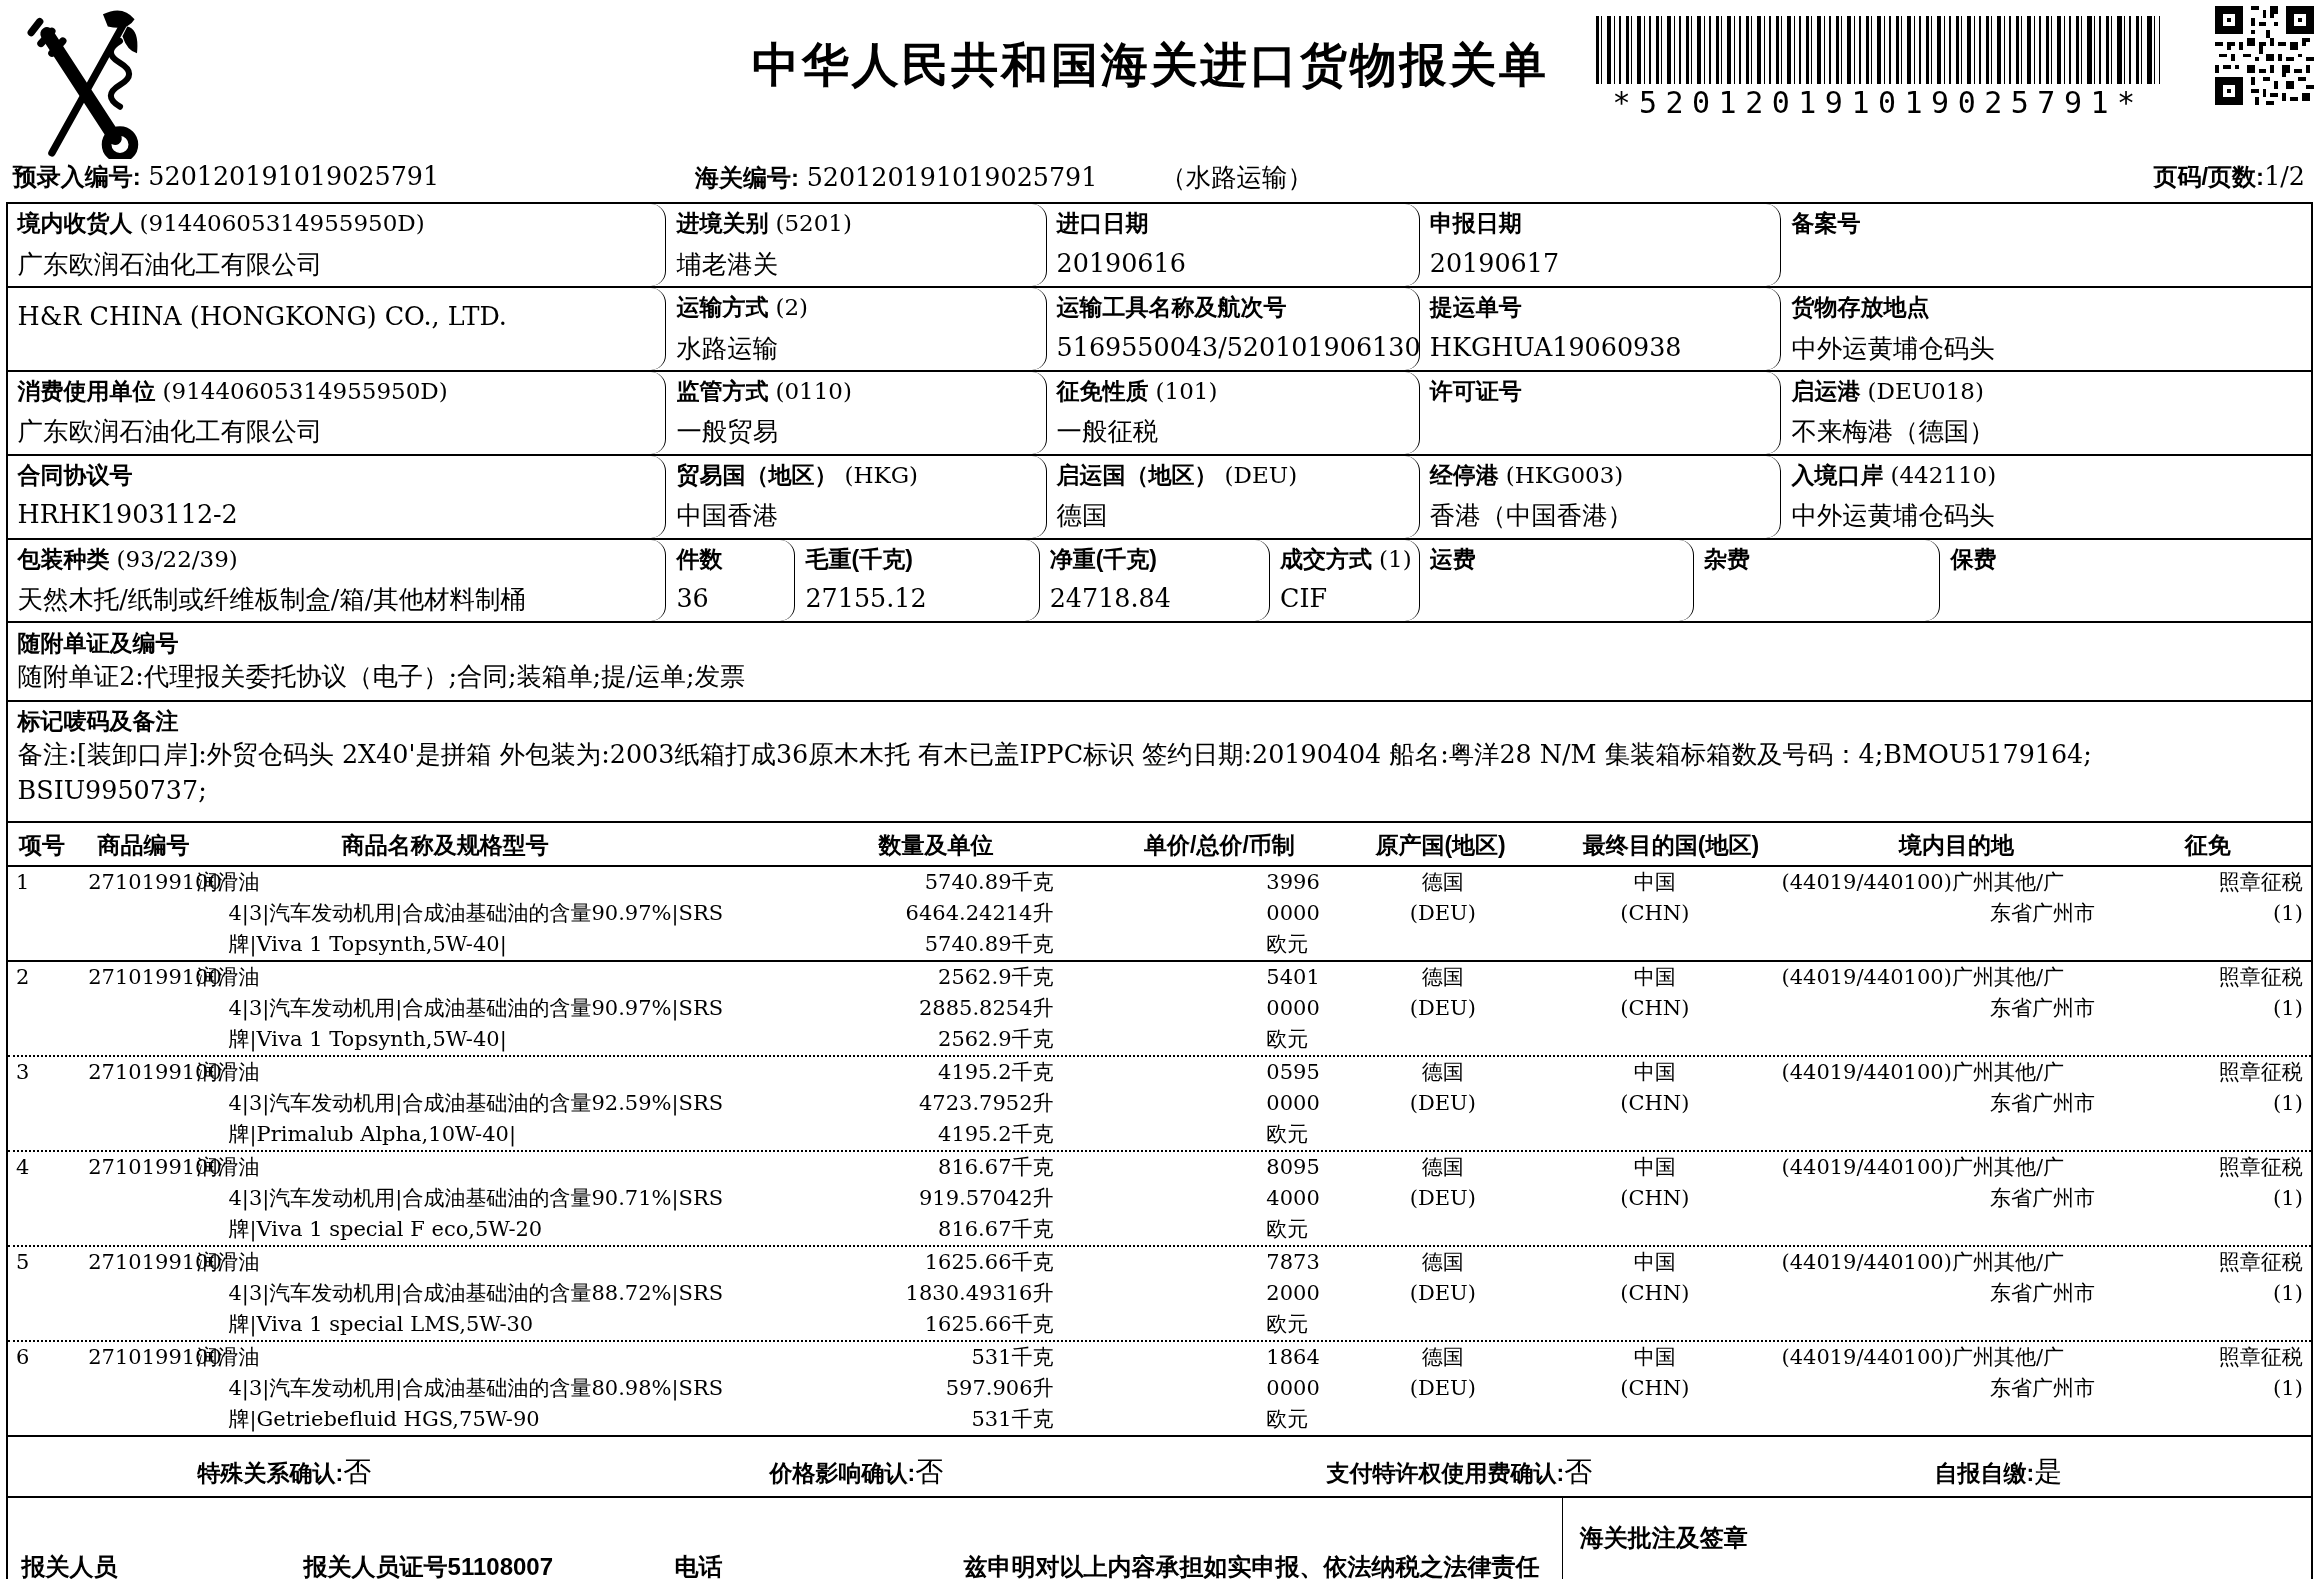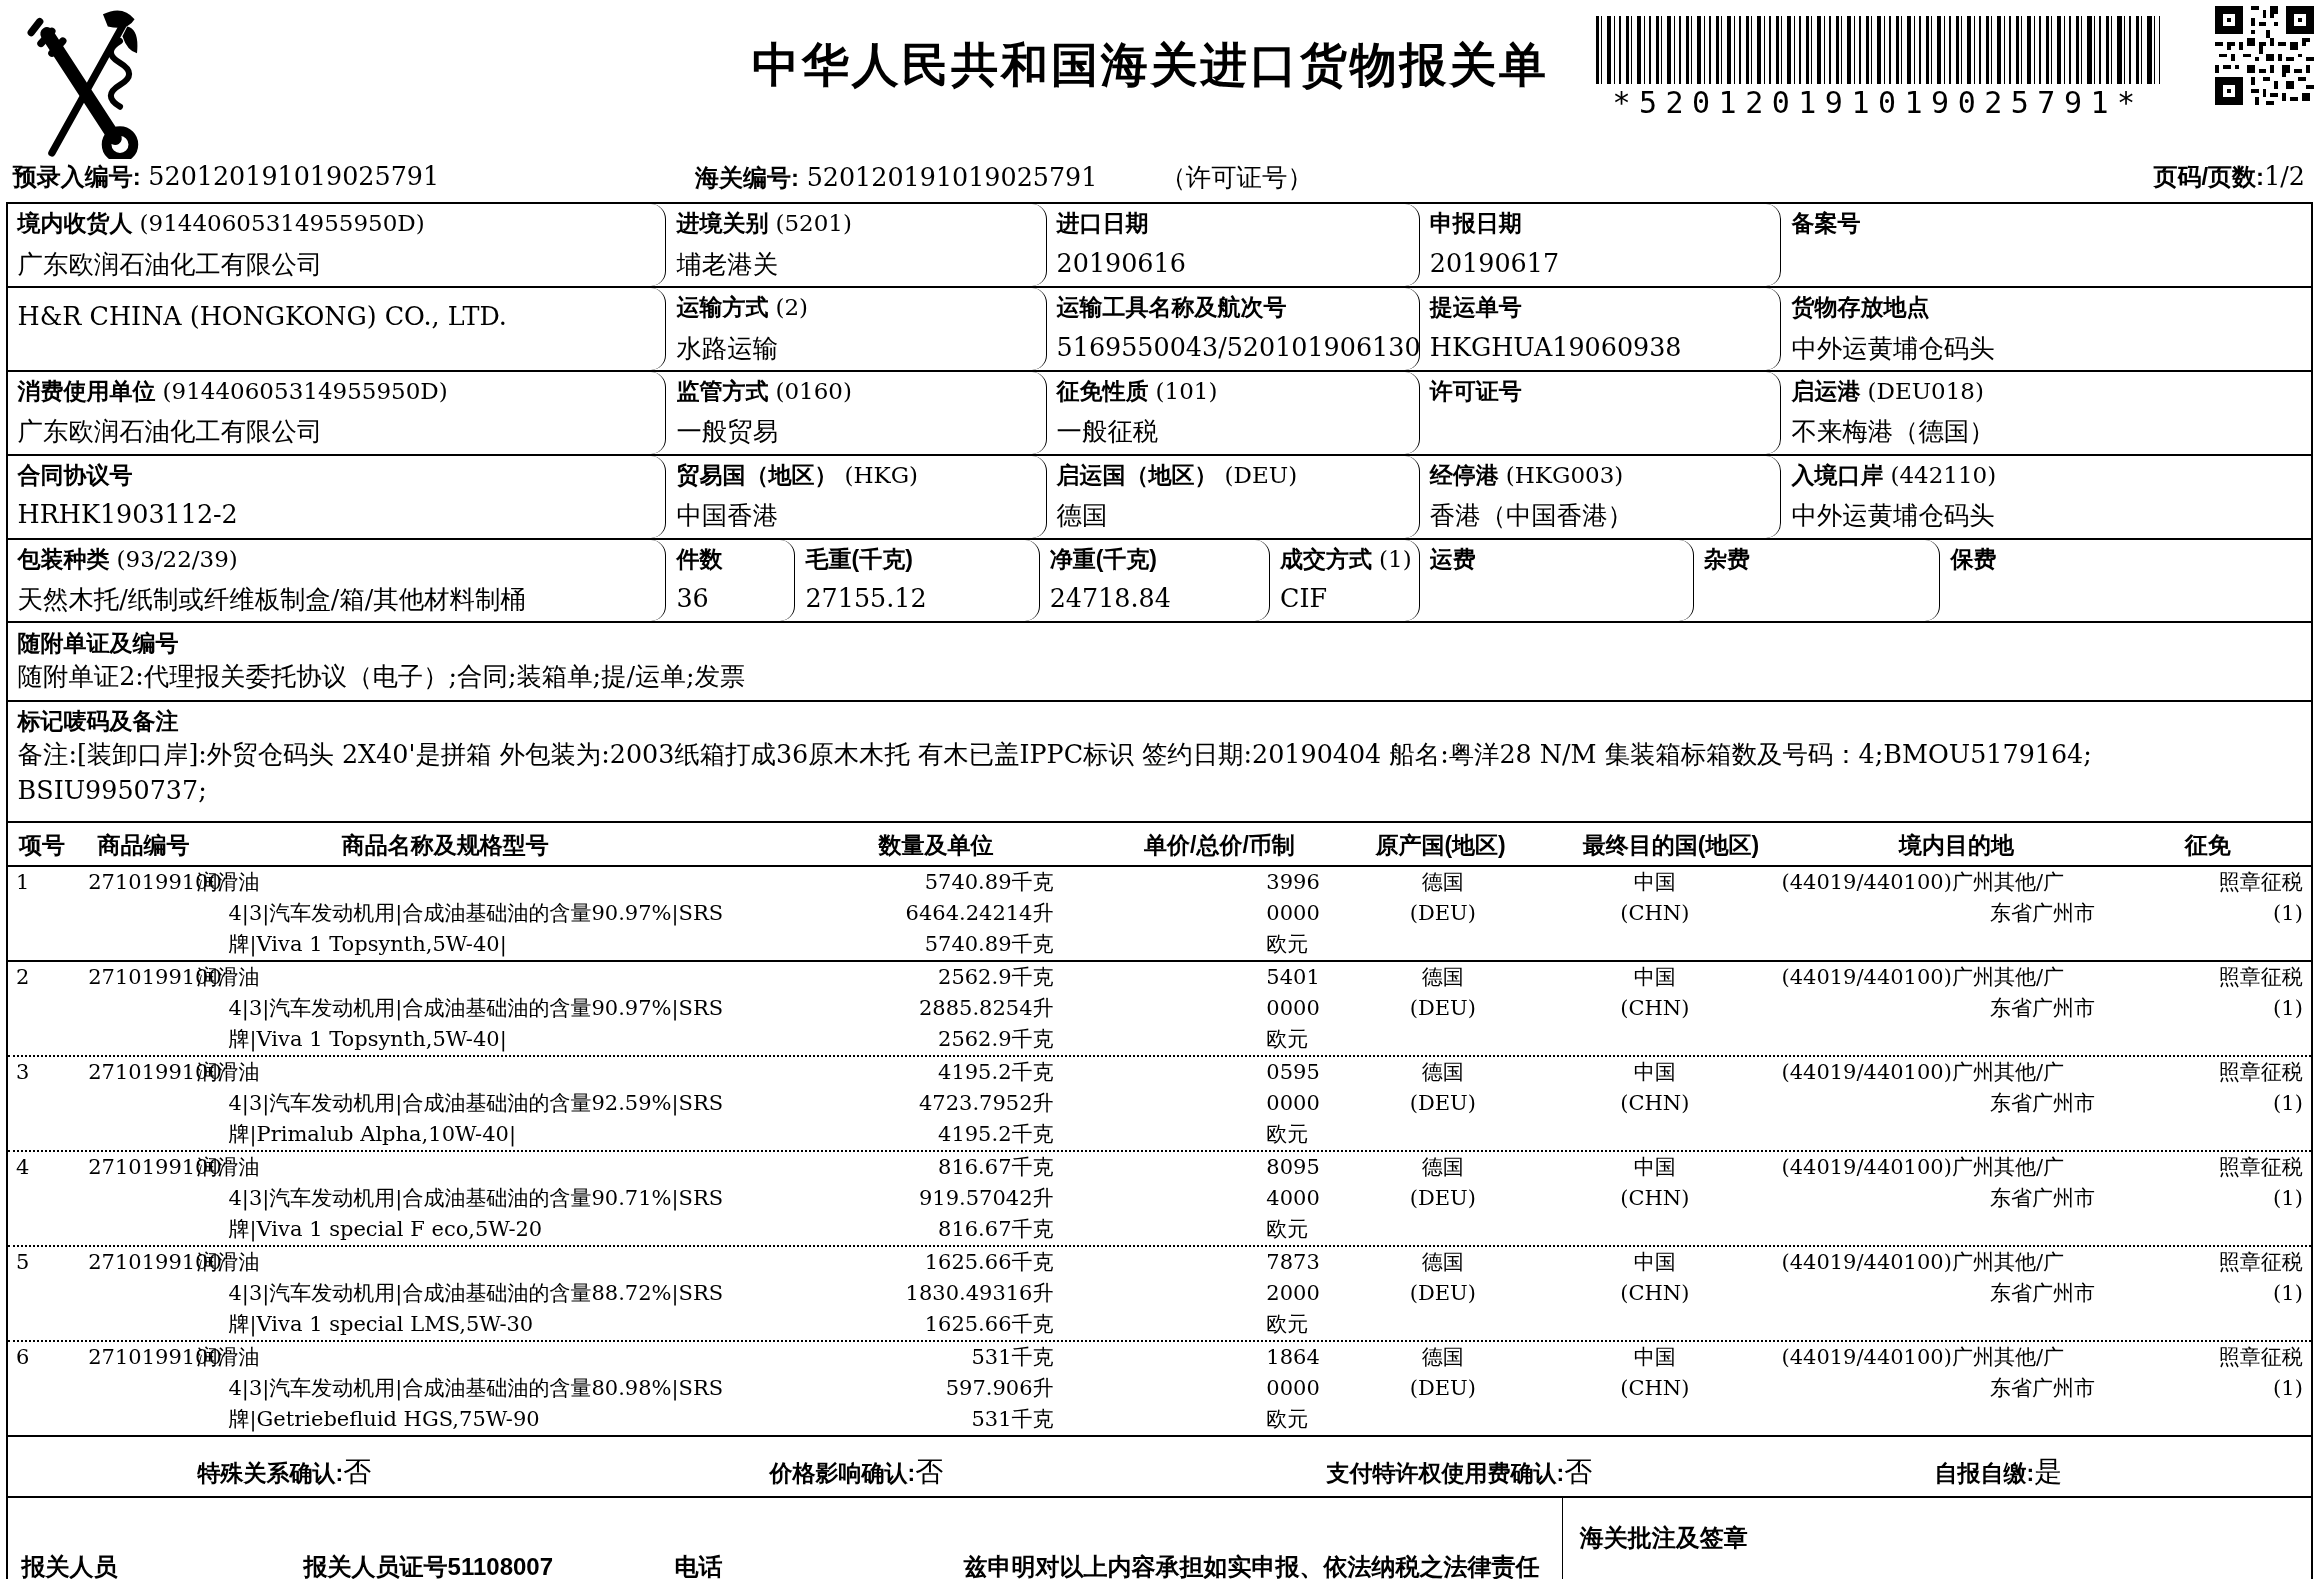--- a/index.html
+++ b/index.html
@@ -113,7 +113,7 @@
     </svg>
     <div class="preentry">
       <span class="grp pe-left"><span class="b">预录入编号:</span> <span class="s">520120191019025791</span></span>
-      <span class="grp pe-mid"><span class="b">海关编号:</span> <span class="s">520120191019025791</span><span class="s pe-house">（许可证号）</span></span>
+      <span class="grp pe-mid"><span class="b">海关编号:</span> <span class="s">520120191019025791</span><span class="s pe-house">（水路运输）</span></span>
       <span class="grp pe-right"><span class="b">页码/页数:</span><span class="s">1/2</span></span>
     </div>
   </div>

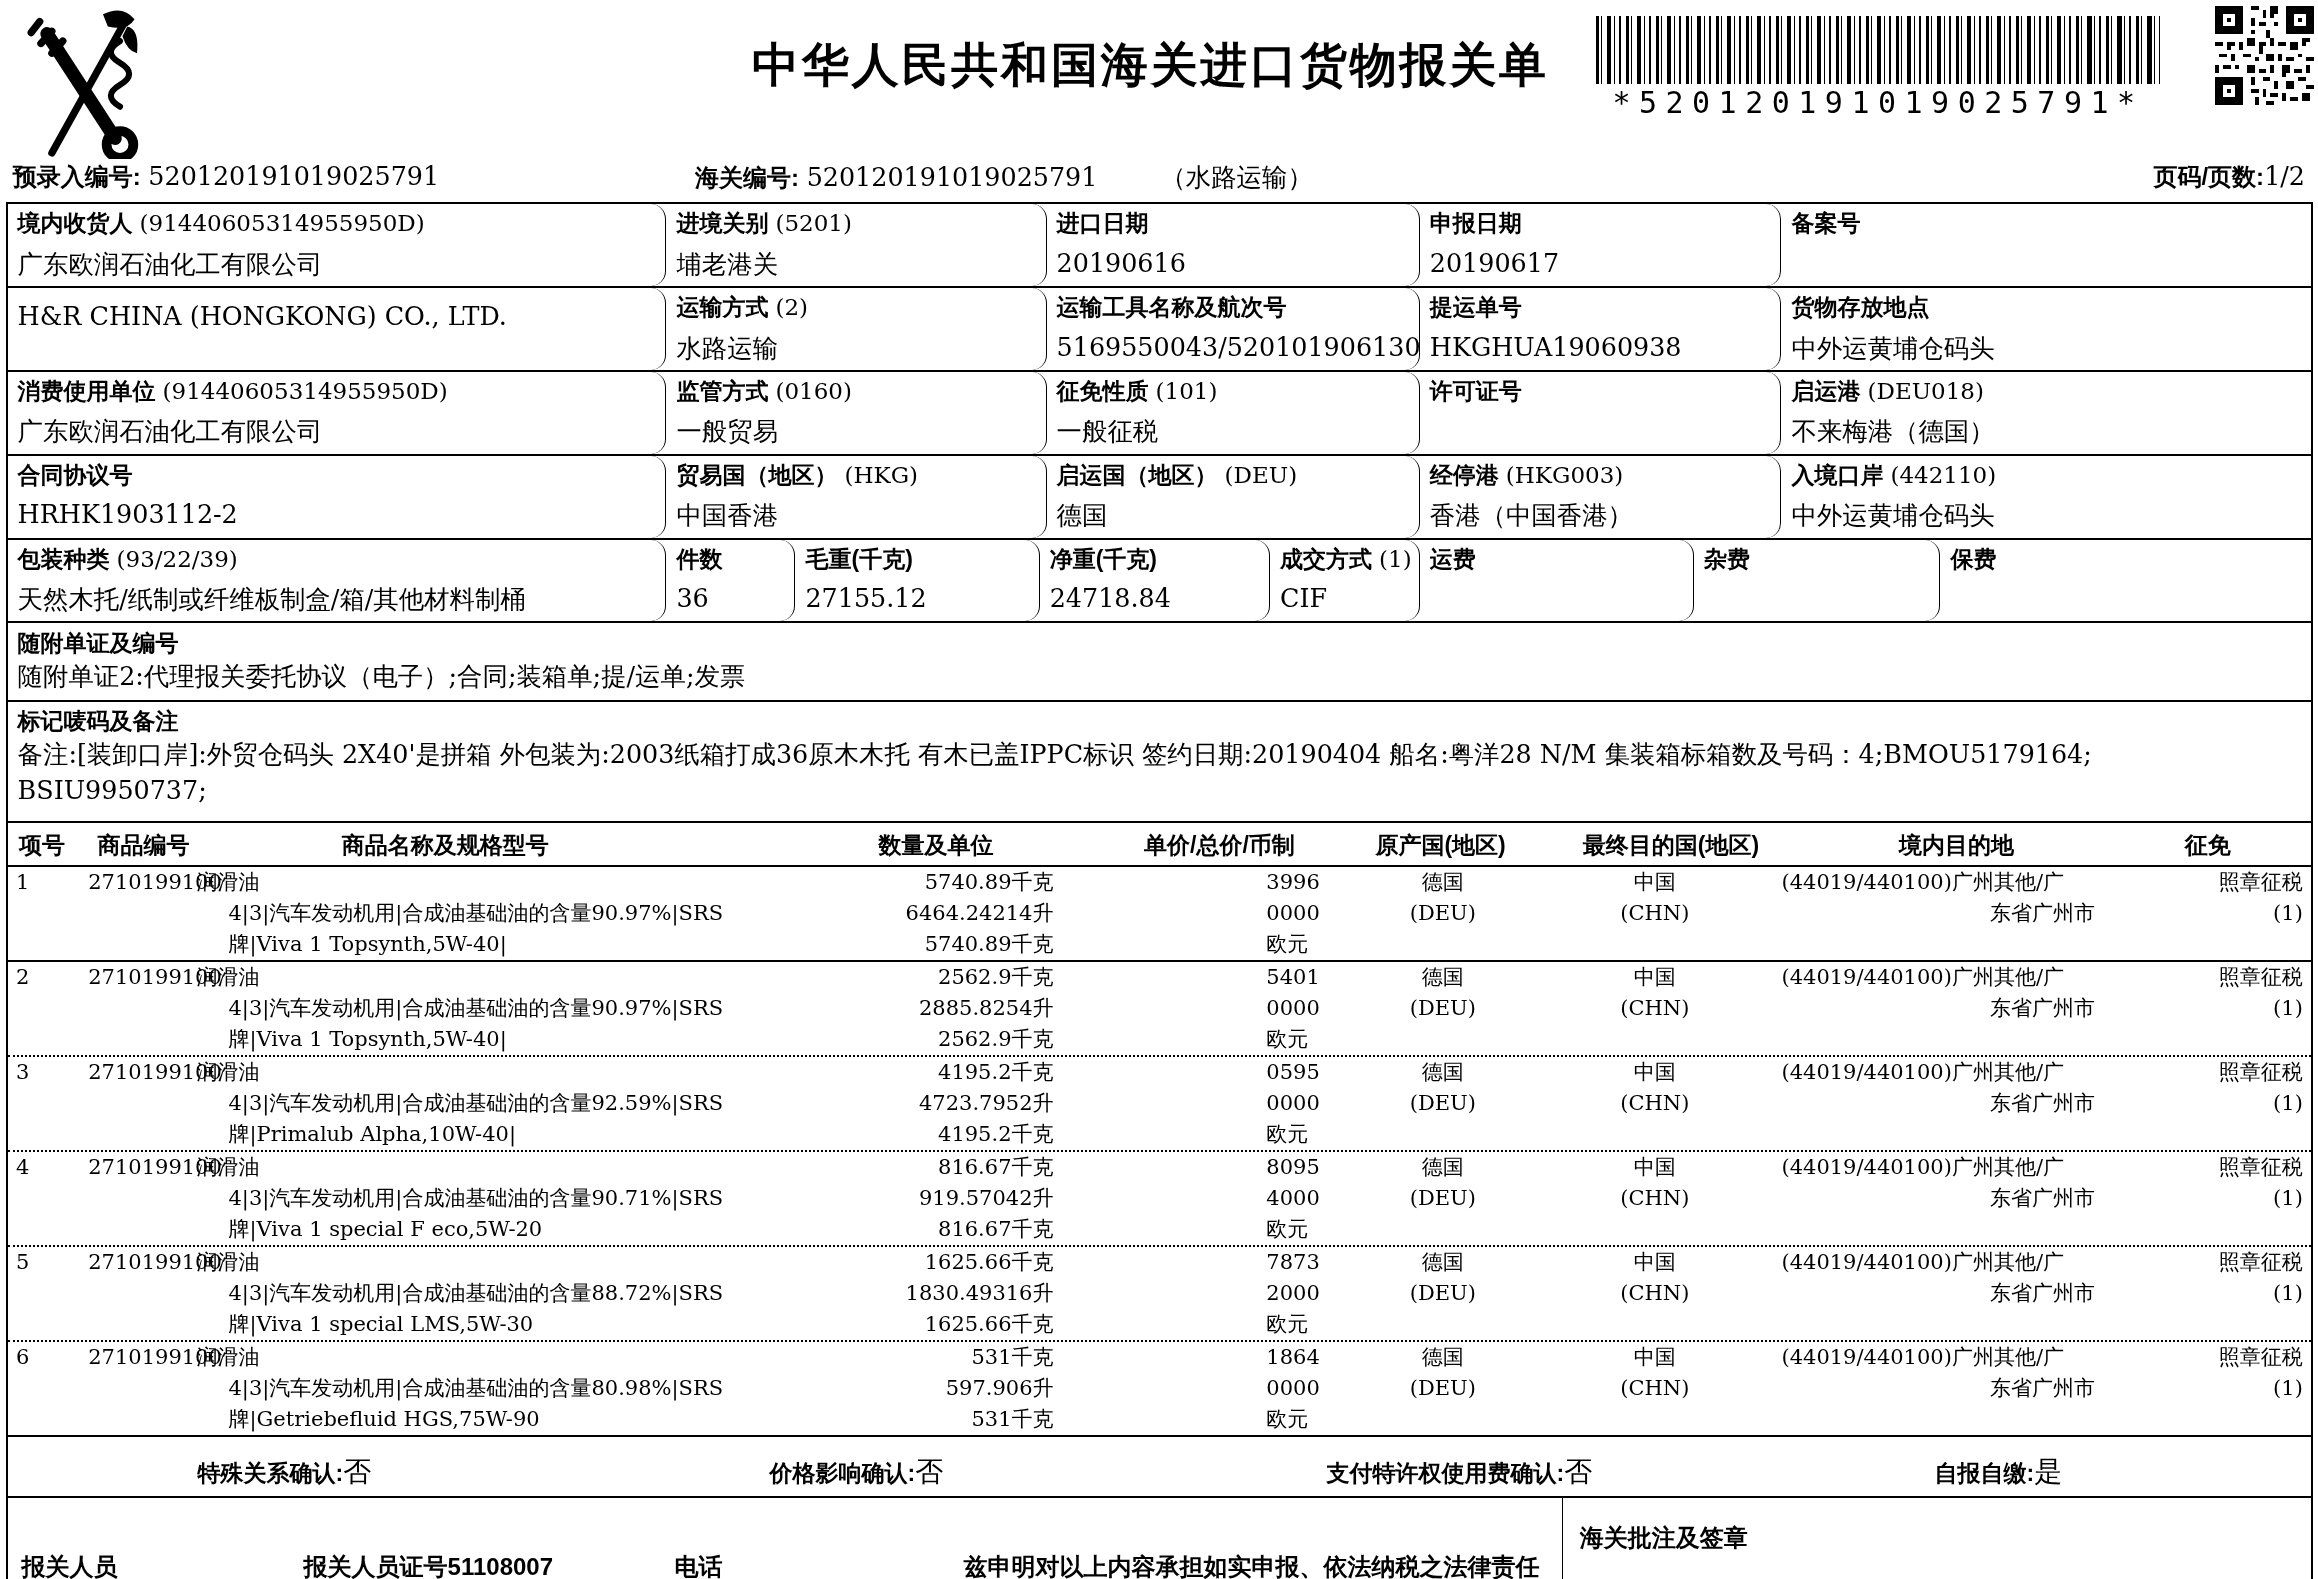--- a/index.html
+++ b/index.html
@@ -171,7 +171,7 @@
         <div class="val">广东欧润石油化工有限公司</div>
       </div>
       <div class="cell">
-        <div class="lab"><span class="b">监管方式</span><span class="code s">(0160)</span></div>
+        <div class="lab"><span class="b">监管方式</span><span class="code s">(0110)</span></div>
         <div class="val">一般贸易</div>
       </div>
       <div class="cell">

